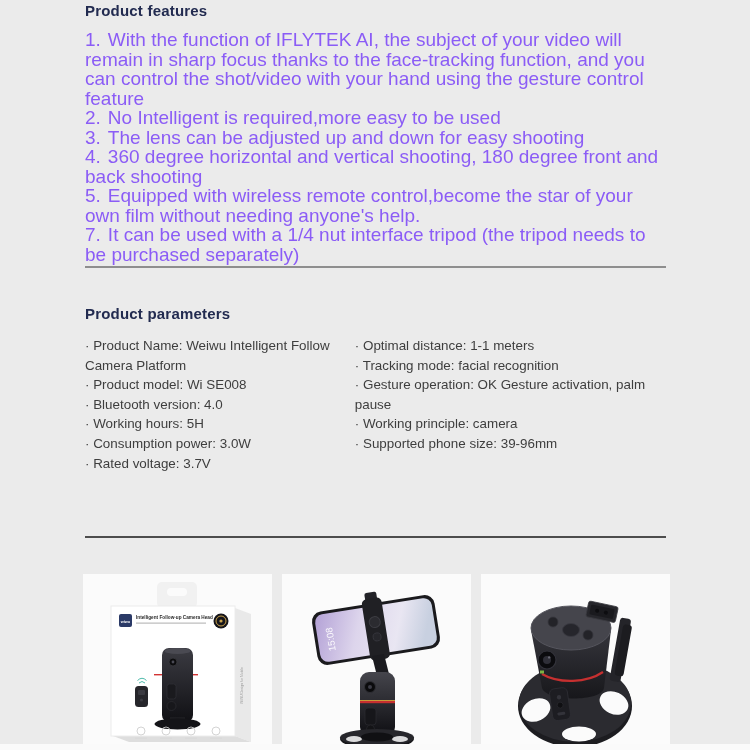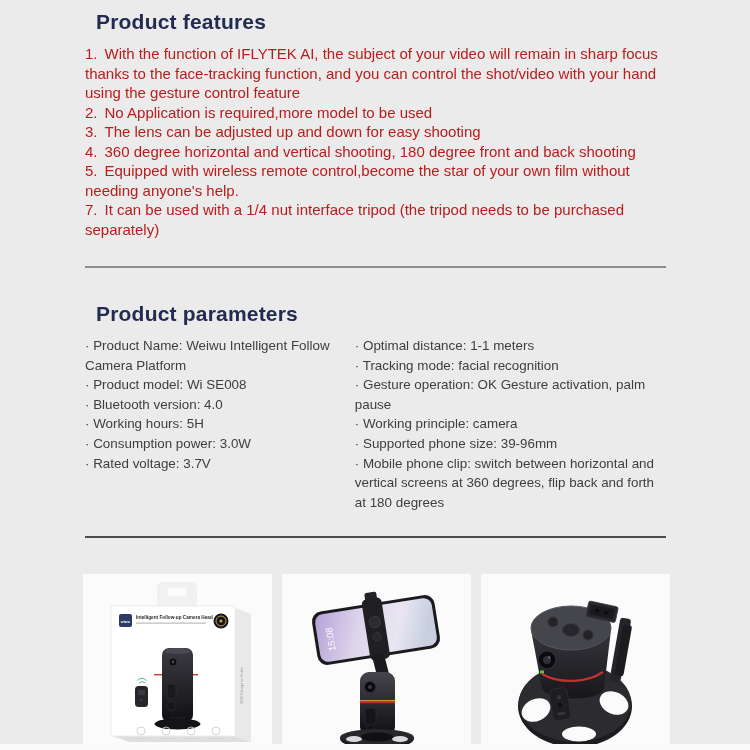--- a/index.html
+++ b/index.html
@@ -13,8 +13,8 @@
   }
   .section{position:absolute;left:85px;width:581px;}
   .section-title{
-    margin:11px;
-    font-size:21px;line-height:23px;
+    margin:0;
+    font-size:15px;line-height:23px;
     font-weight:700;
     color:#222b50;
     letter-spacing:.2px;

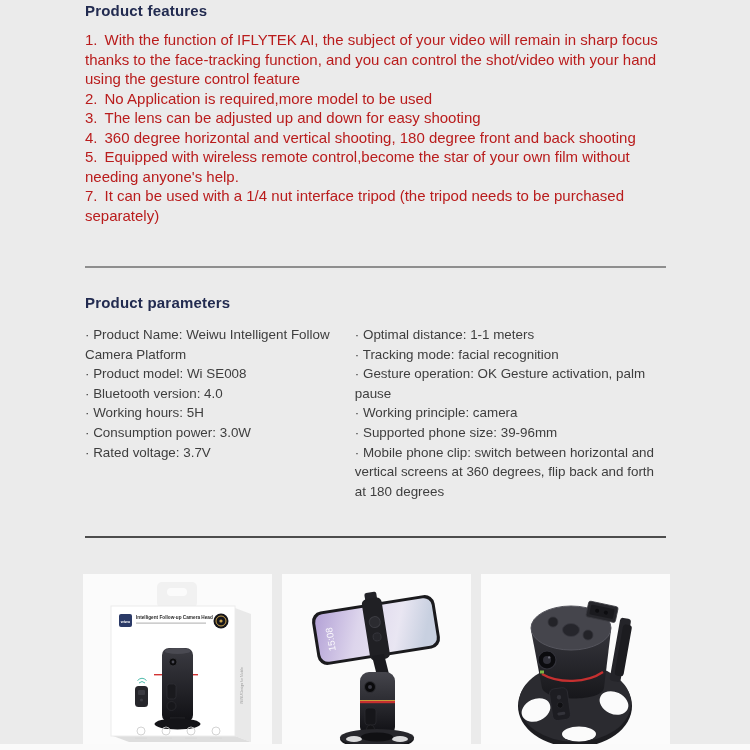--- a/index.html
+++ b/index.html
@@ -20,7 +20,7 @@
     letter-spacing:.2px;
   }
   #features-section{top:-1px;}
-  .list{margin-top:8px;font-size:15px;line-height:19.5px;color:#b91c1c;}
+  .list{margin-top:8px;font-size:19px;line-height:19.5px;color:#8b5cf6;}
   .feature-item .num{margin-right:7px;}
   .divider{position:absolute;left:85px;width:581px;}
   .divider.light{top:266px;height:2px;background:#8e8e8e;}

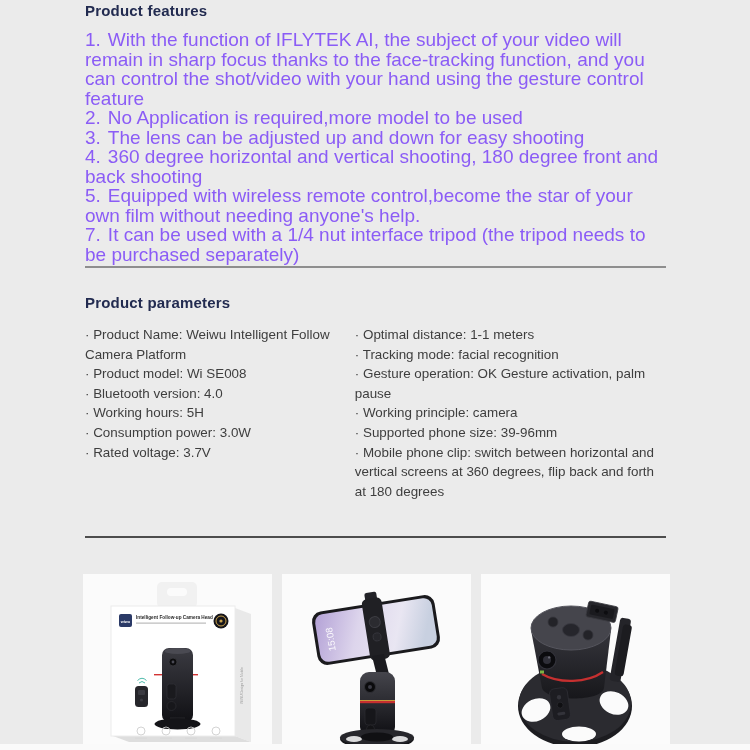--- a/index.html
+++ b/index.html
@@ -44,7 +44,7 @@
     <h2 class="section-title">Product features</h2>
     <div class="list" id="features-list">
         <div class="feature-item"><span class="num">1.</span><span class="txt">With the function of IFLYTEK AI, the subject of your video will remain in sharp focus thanks to the face-tracking function, and you can control the shot/video with your hand using the gesture control feature</span></div>
-        <div class="feature-item"><span class="num">2.</span><span class="txt">No Application is required,more model to be used</span></div>
+        <div class="feature-item"><span class="num">2.</span><span class="txt">No Intelligent is required,more easy to be used</span></div>
         <div class="feature-item"><span class="num">3.</span><span class="txt">The lens can be adjusted up and down for easy shooting</span></div>
         <div class="feature-item"><span class="num">4.</span><span class="txt">360 degree horizontal and vertical shooting, 180 degree front and back shooting</span></div>
         <div class="feature-item"><span class="num">5.</span><span class="txt">Equipped with wireless remote control,become the star of your own film without needing anyone's help.</span></div>

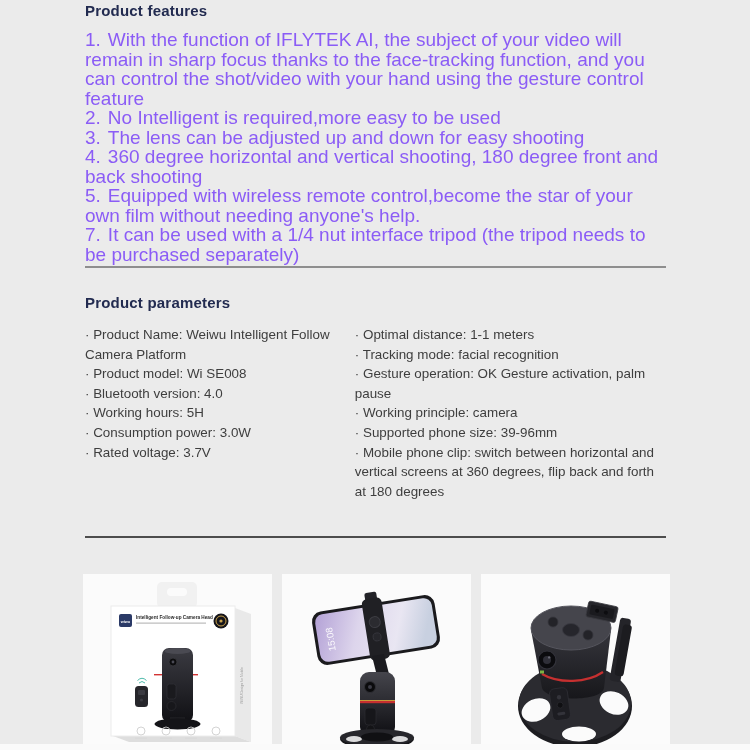--- a/index.html
+++ b/index.html
@@ -25,7 +25,7 @@
   .divider{position:absolute;left:85px;width:581px;}
   .divider.light{top:266px;height:2px;background:#8e8e8e;}
   .divider.dark{top:536px;height:2px;background:#4d4d4d;}
-  #params-section{top:291px;}
+  #params-section{top:302px;}
   .cols{display:flex;gap:22px;margin-top:11px;font-size:13.4px;line-height:19.6px;}
   .col.left{width:250px;}
   .col.right{width:314px;}

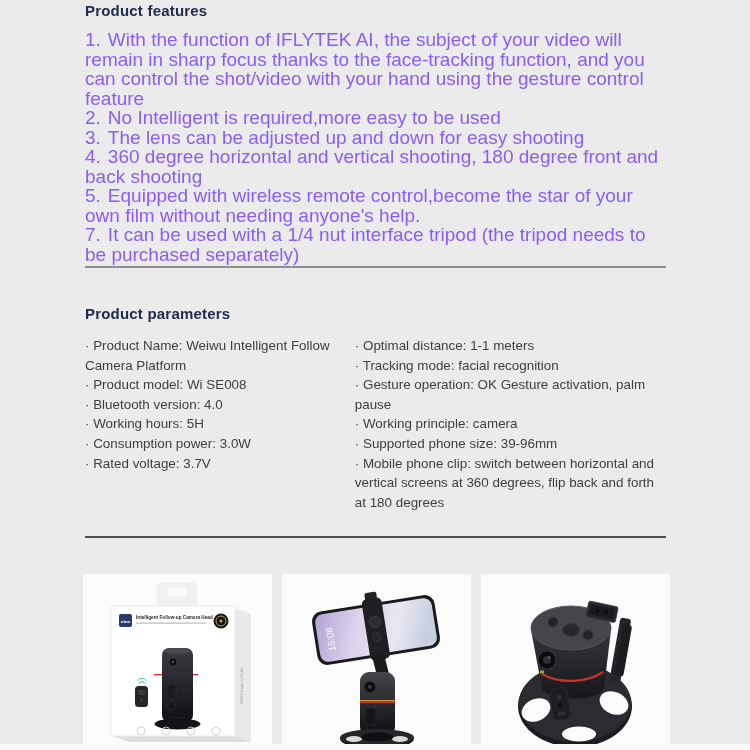--- a/index.html
+++ b/index.html
@@ -71,7 +71,6 @@
           <div class="param-line">· Gesture operation: OK Gesture activation, palm pause</div>
           <div class="param-line">· Working principle: camera</div>
           <div class="param-line">· Supported phone size: 39-96mm</div>
-          <div class="param-line">· Mobile phone clip: switch between horizontal and vertical screens at 360 degrees, flip back and forth at 180 degrees</div>
         </div>
     </div>
   </section>

